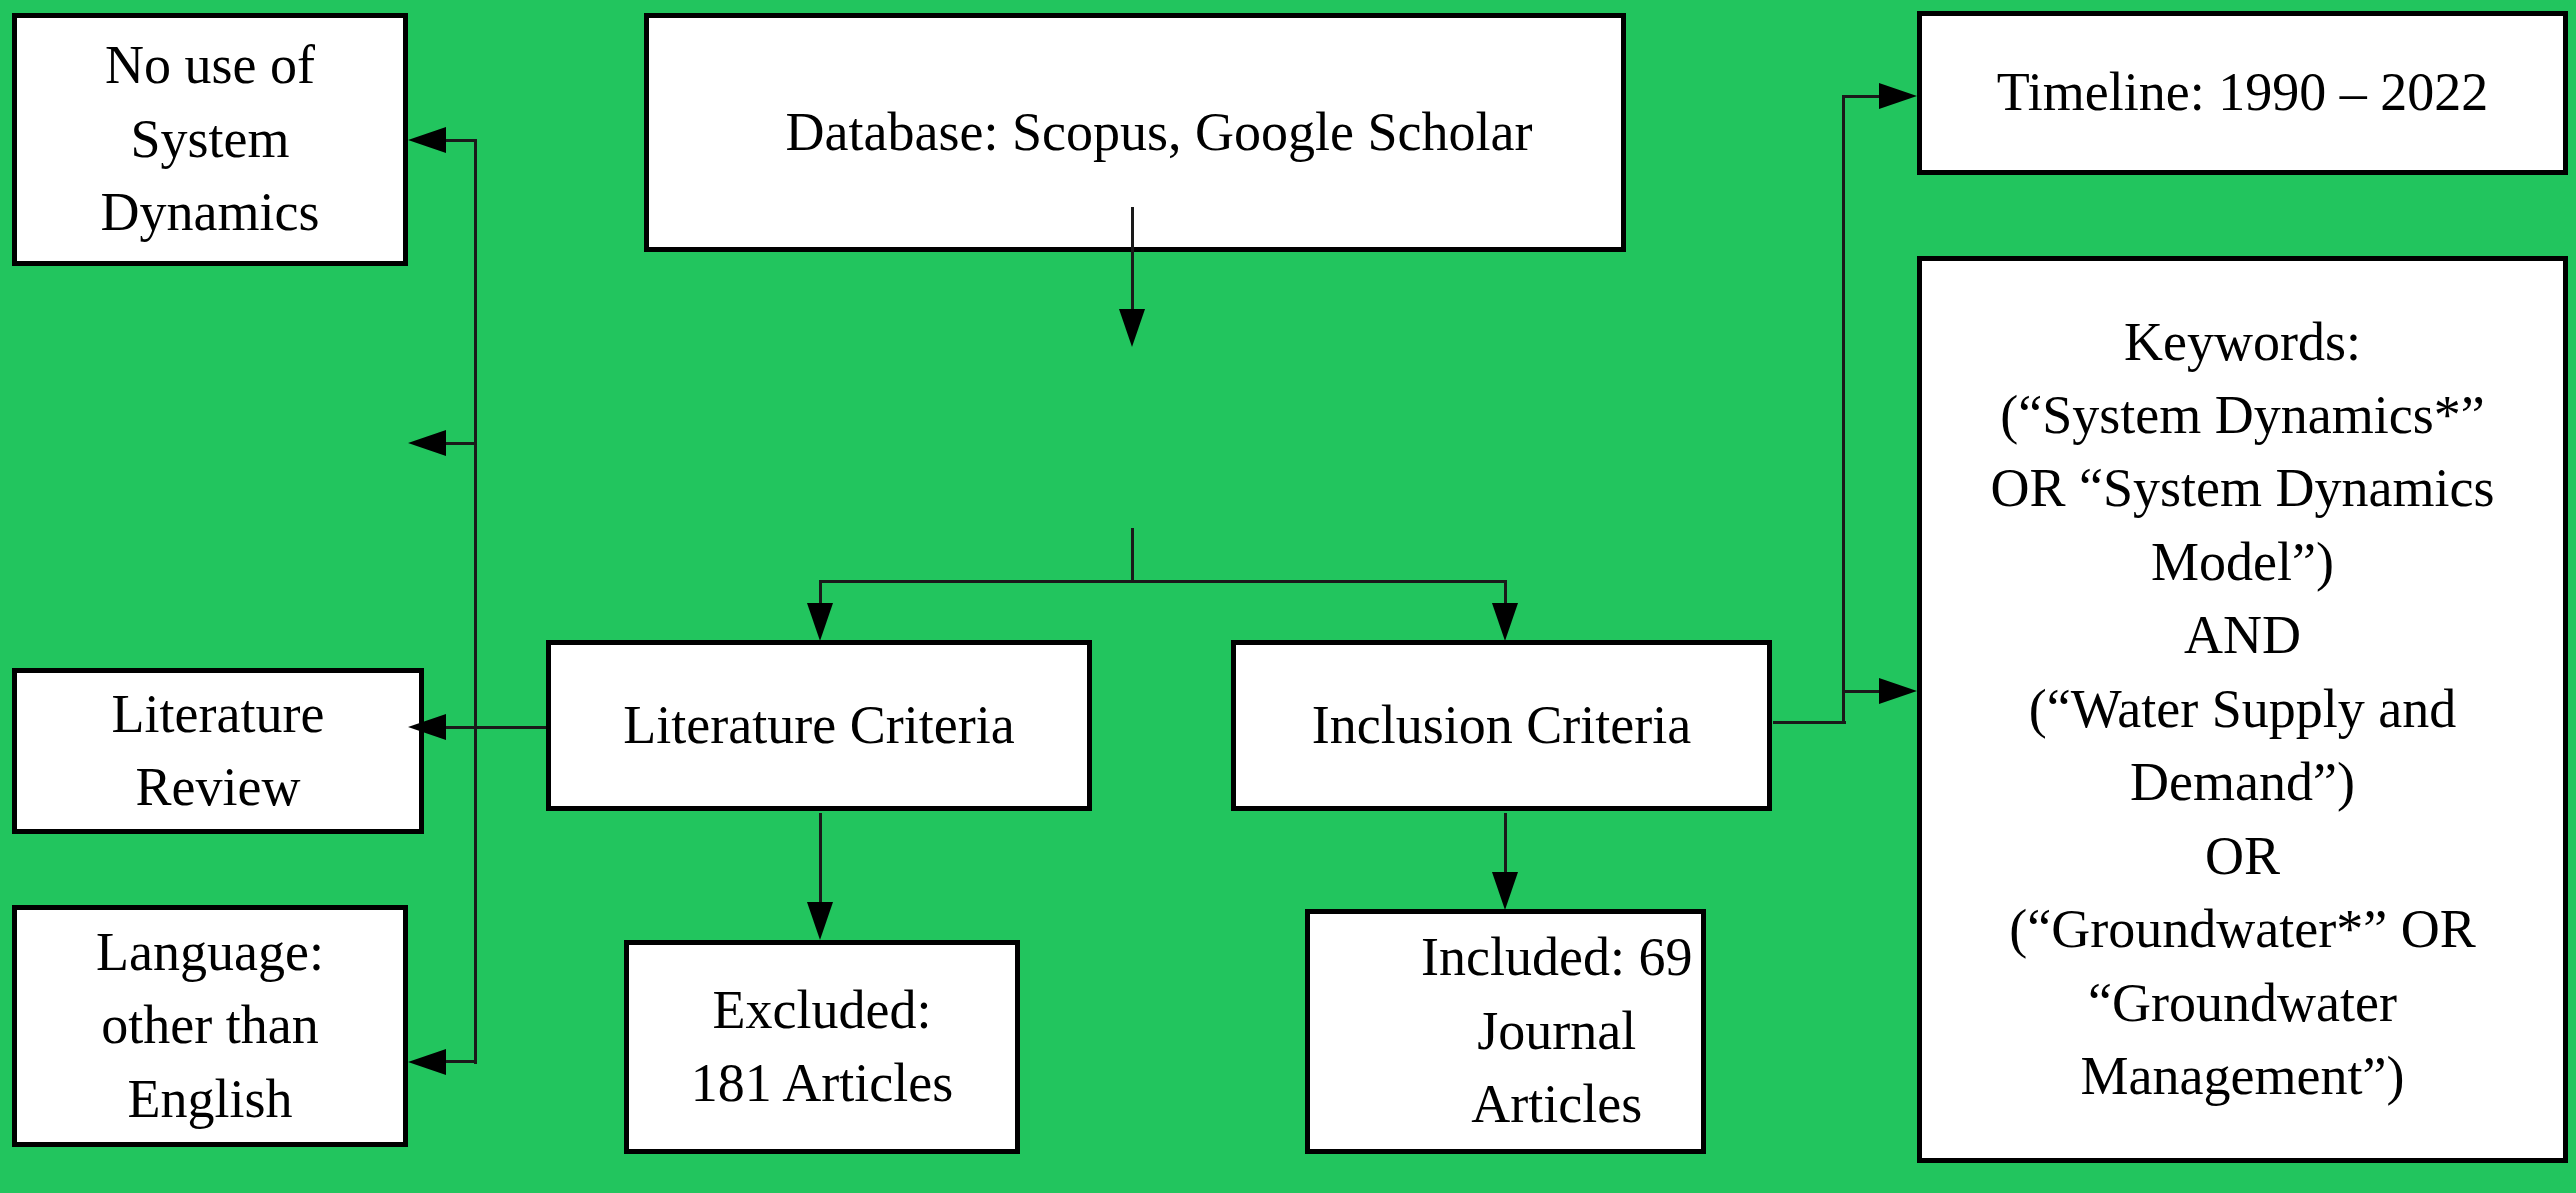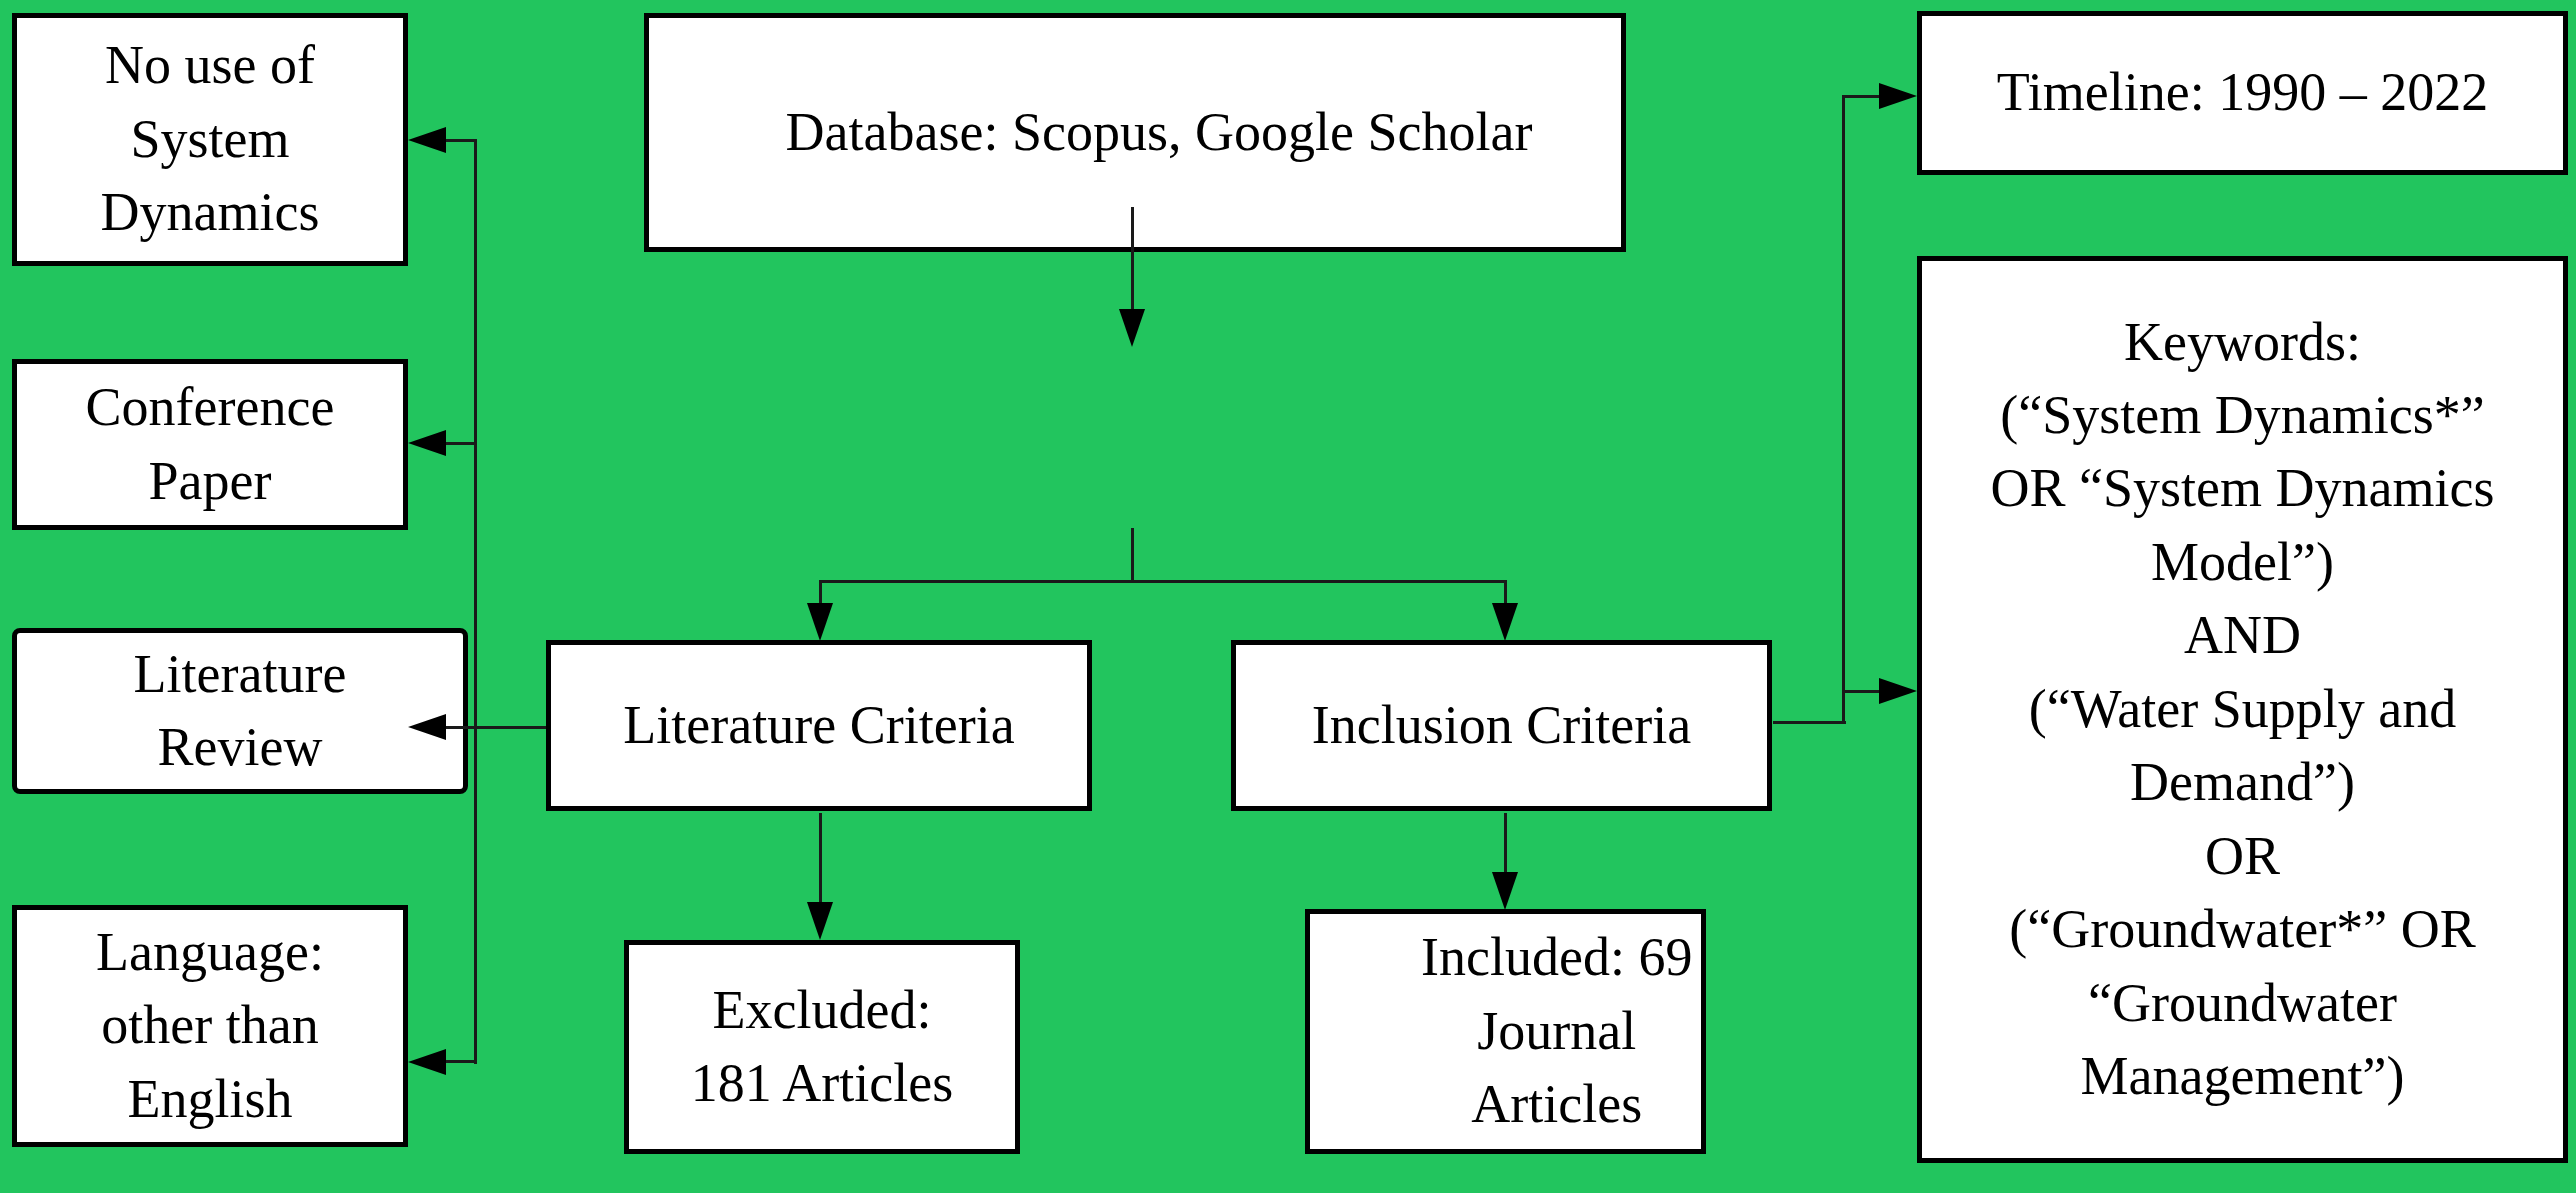--- a/index.html
+++ b/index.html
@@ -70,10 +70,6 @@
 Dynamics</div>
   </div>
 
-  <div class="box" style="left:12px; top:359px; width:396px; height:171px;">
-    <div class="txt">Conference
-Paper</div>
-  </div>
 
   <div class="box" style="left:12px; top:628px; width:456px; height:166px;border-radius:8px;">
     <div class="txt">Literature

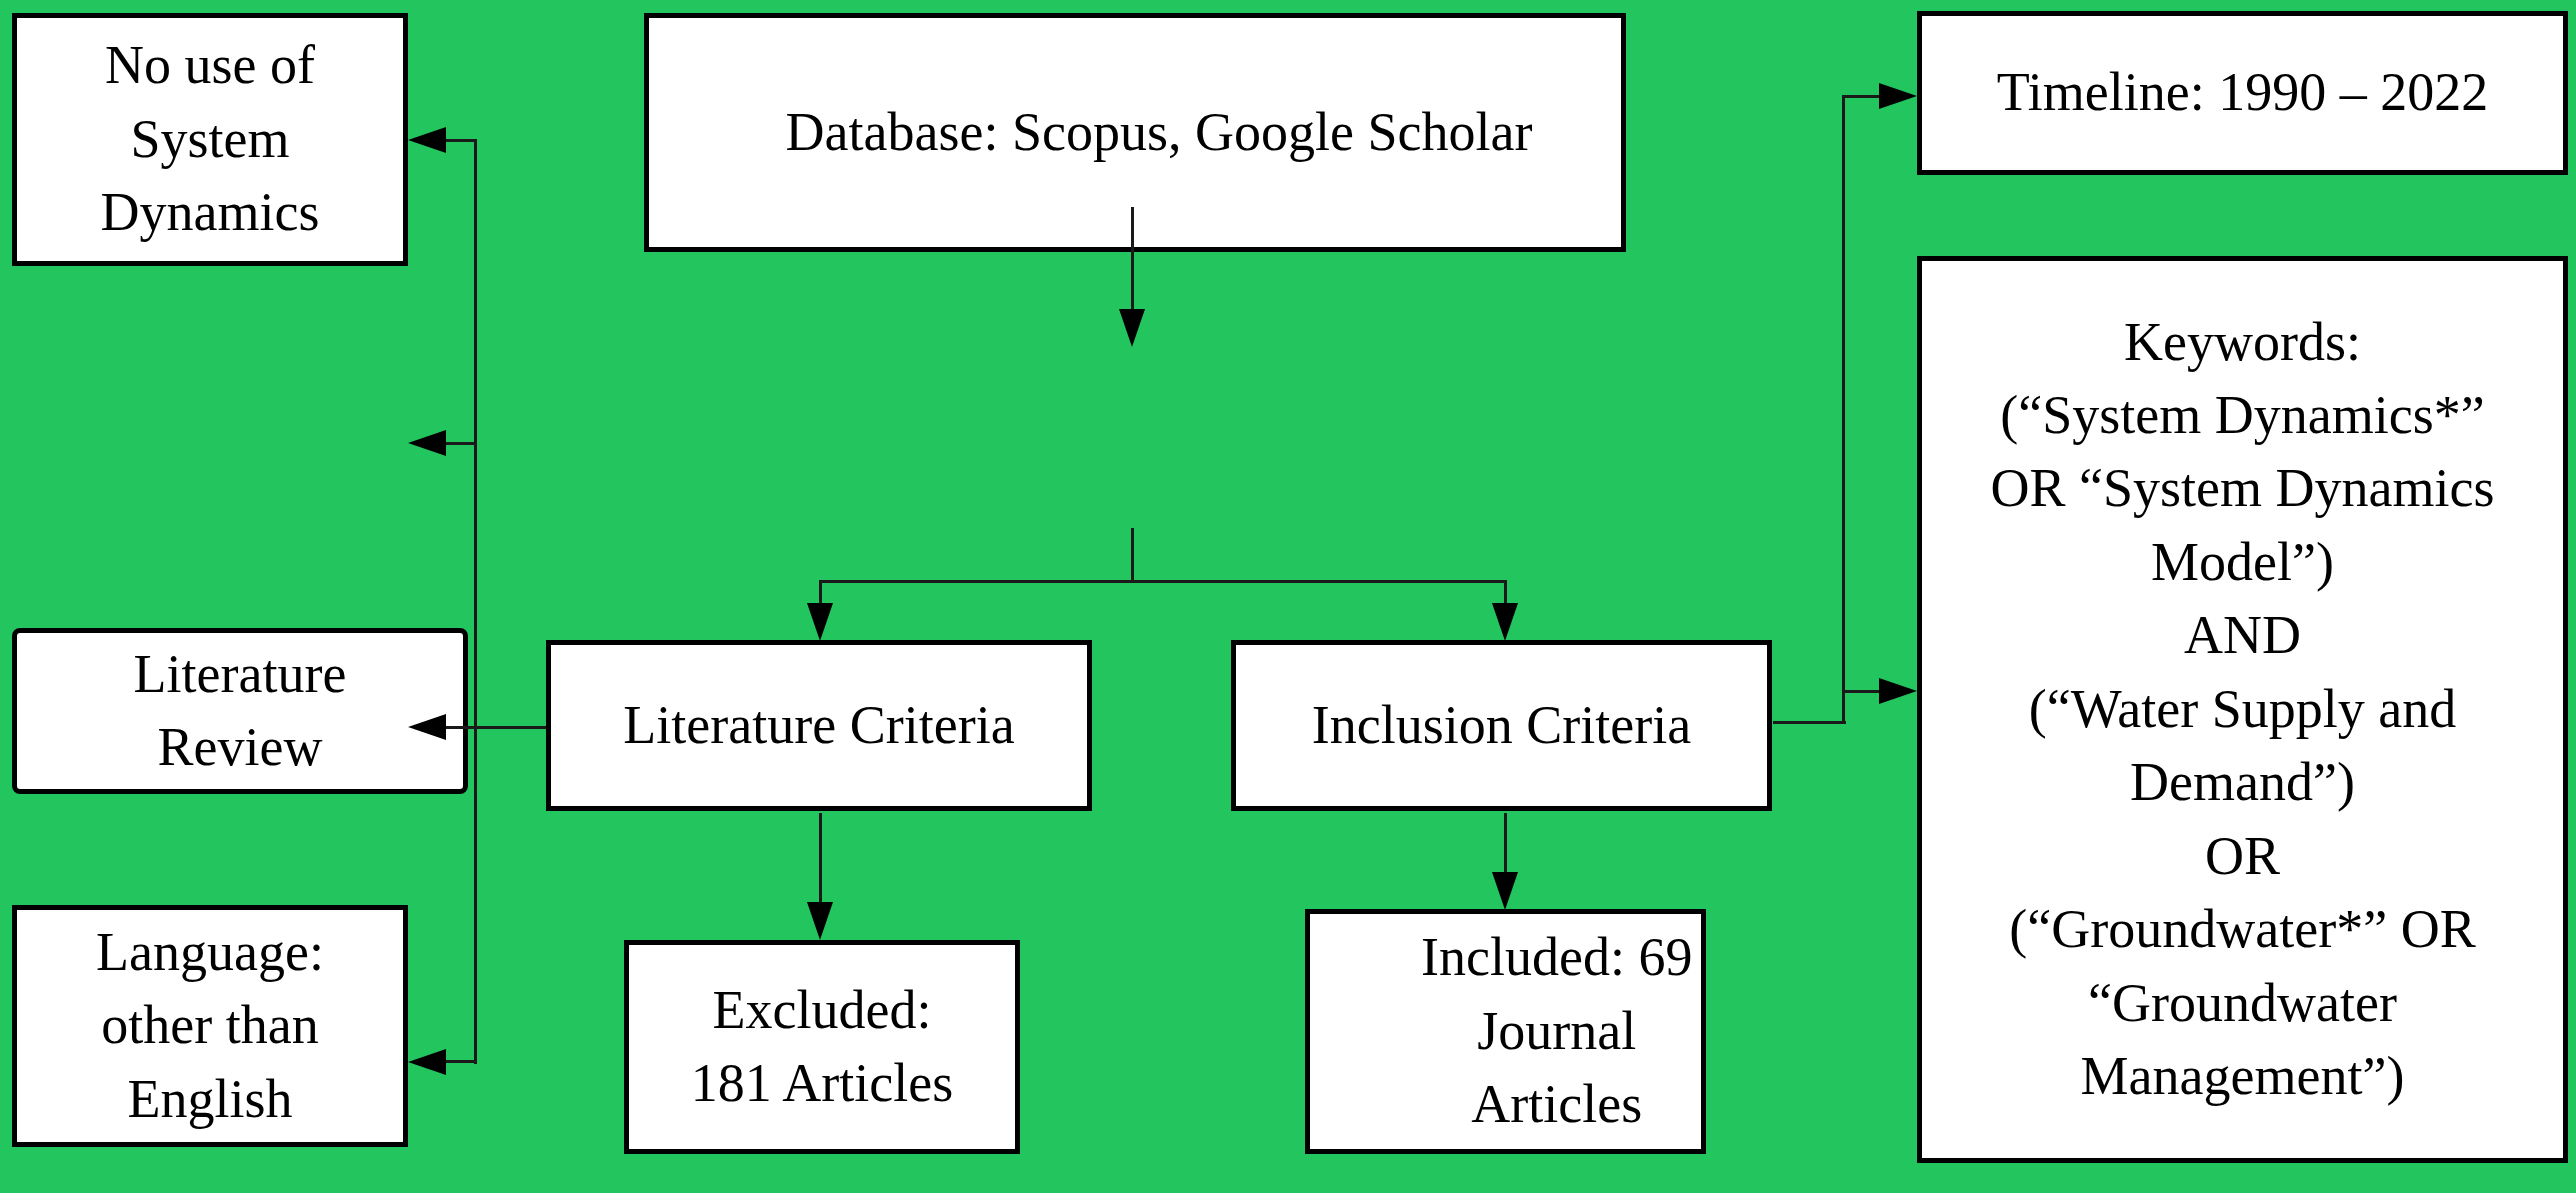--- a/index.html
+++ b/index.html
@@ -71,7 +71,7 @@
   </div>
 
 
-  <div class="box" style="left:12px; top:628px; width:456px; height:166px;border-radius:8px;">
+  <div class="box" style="left:12px; top:668px; width:412px; height:166px;">
     <div class="txt">Literature
 Review</div>
   </div>

